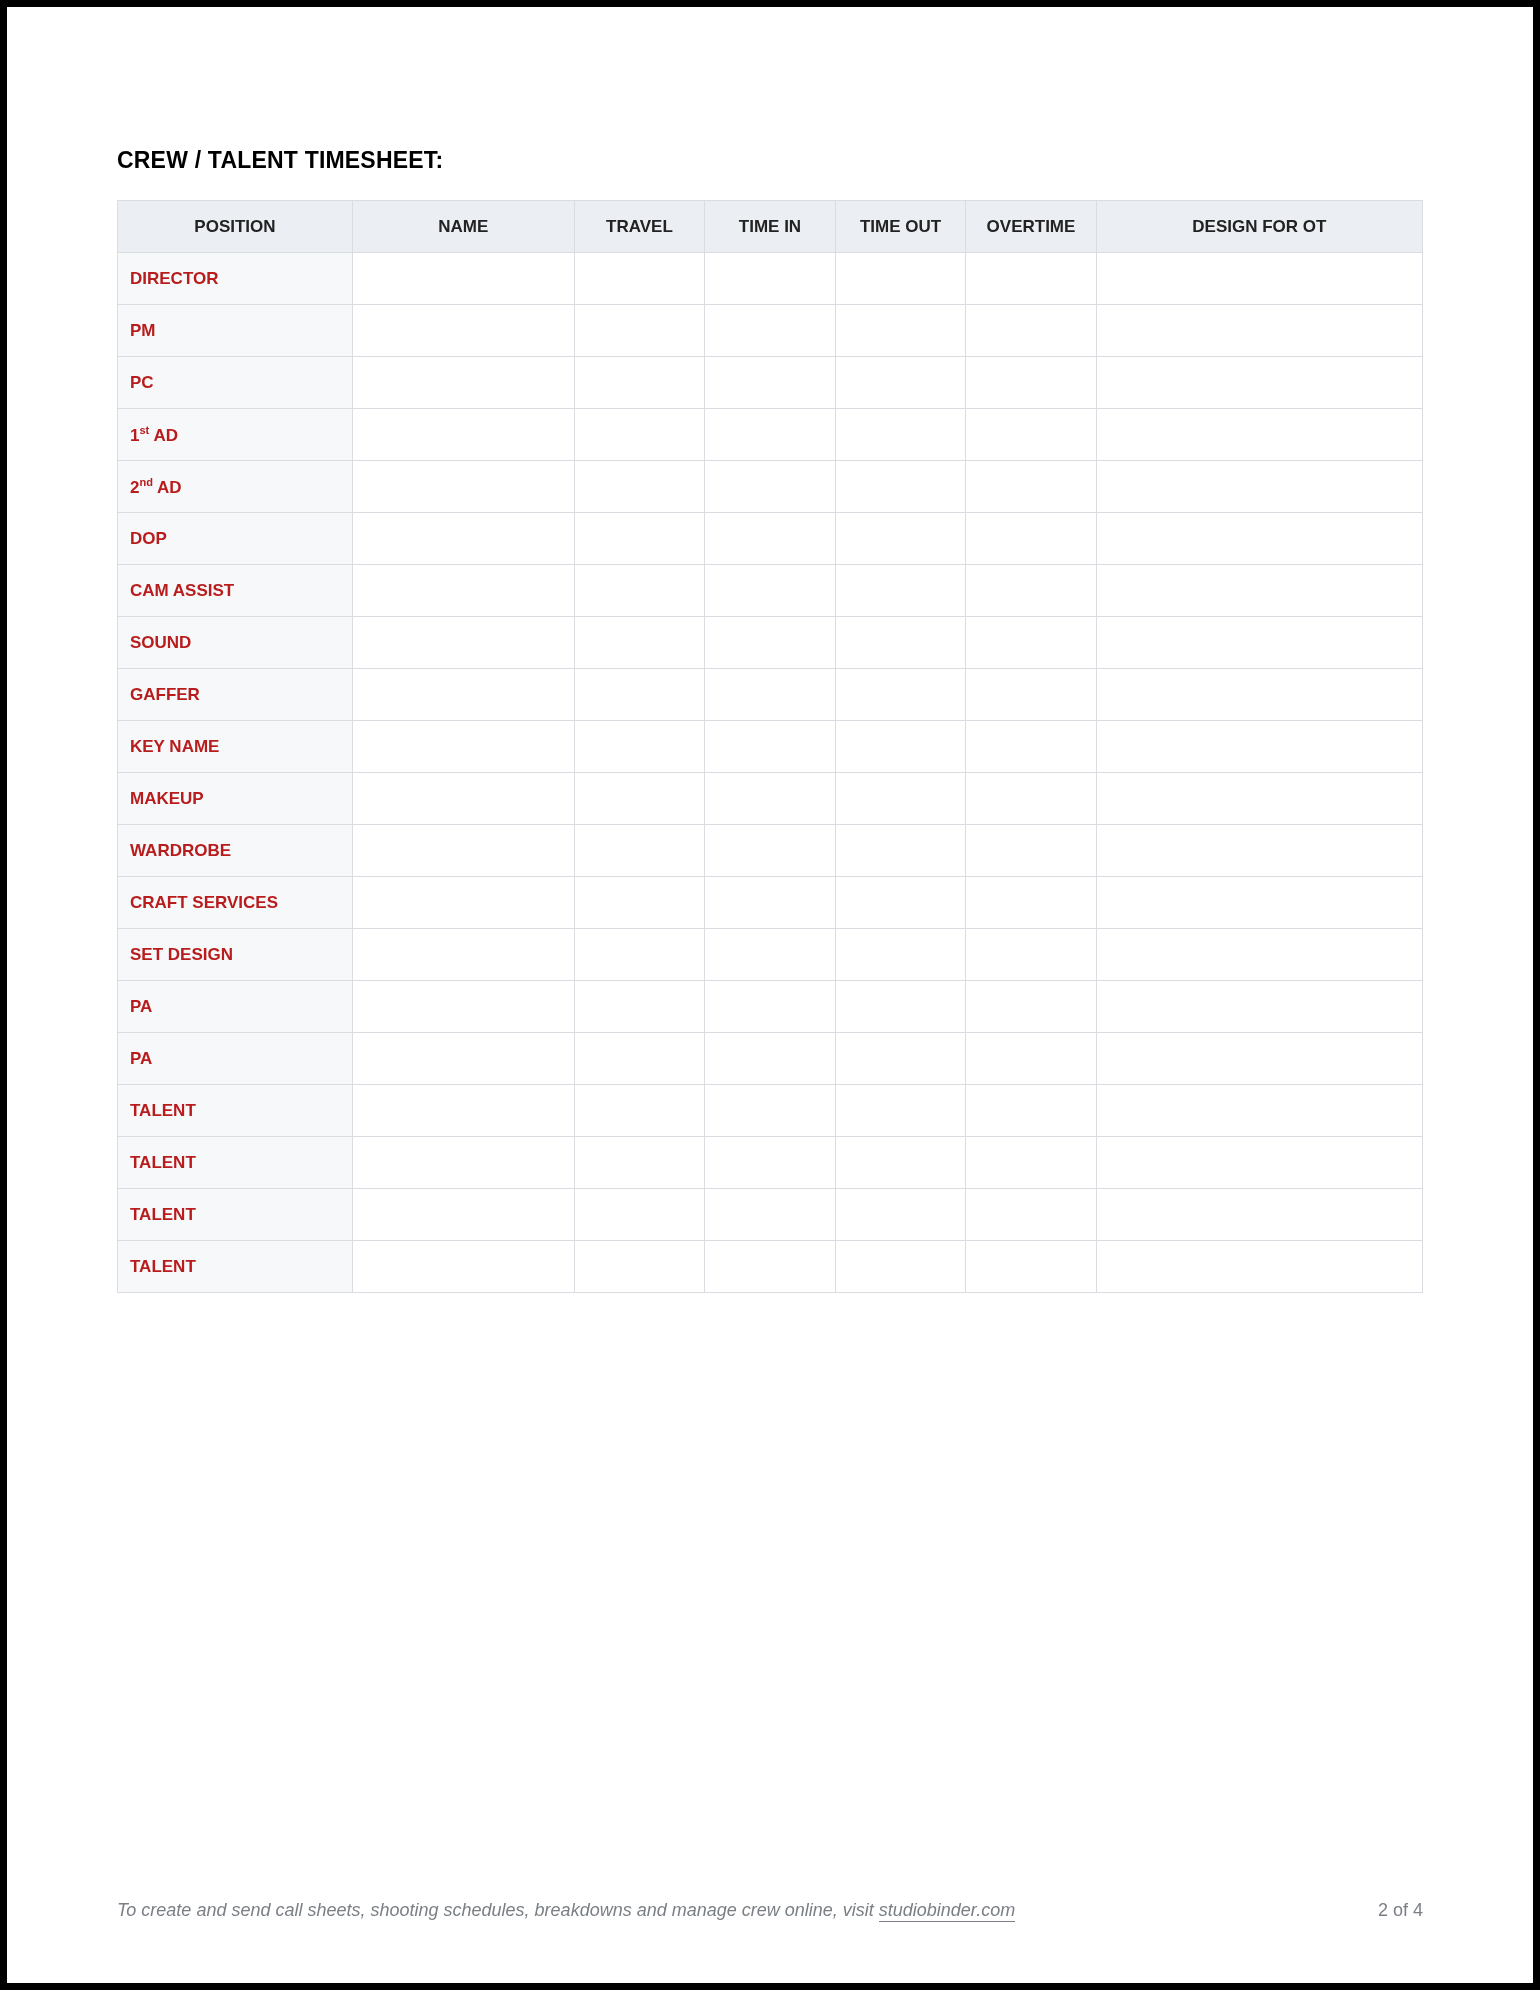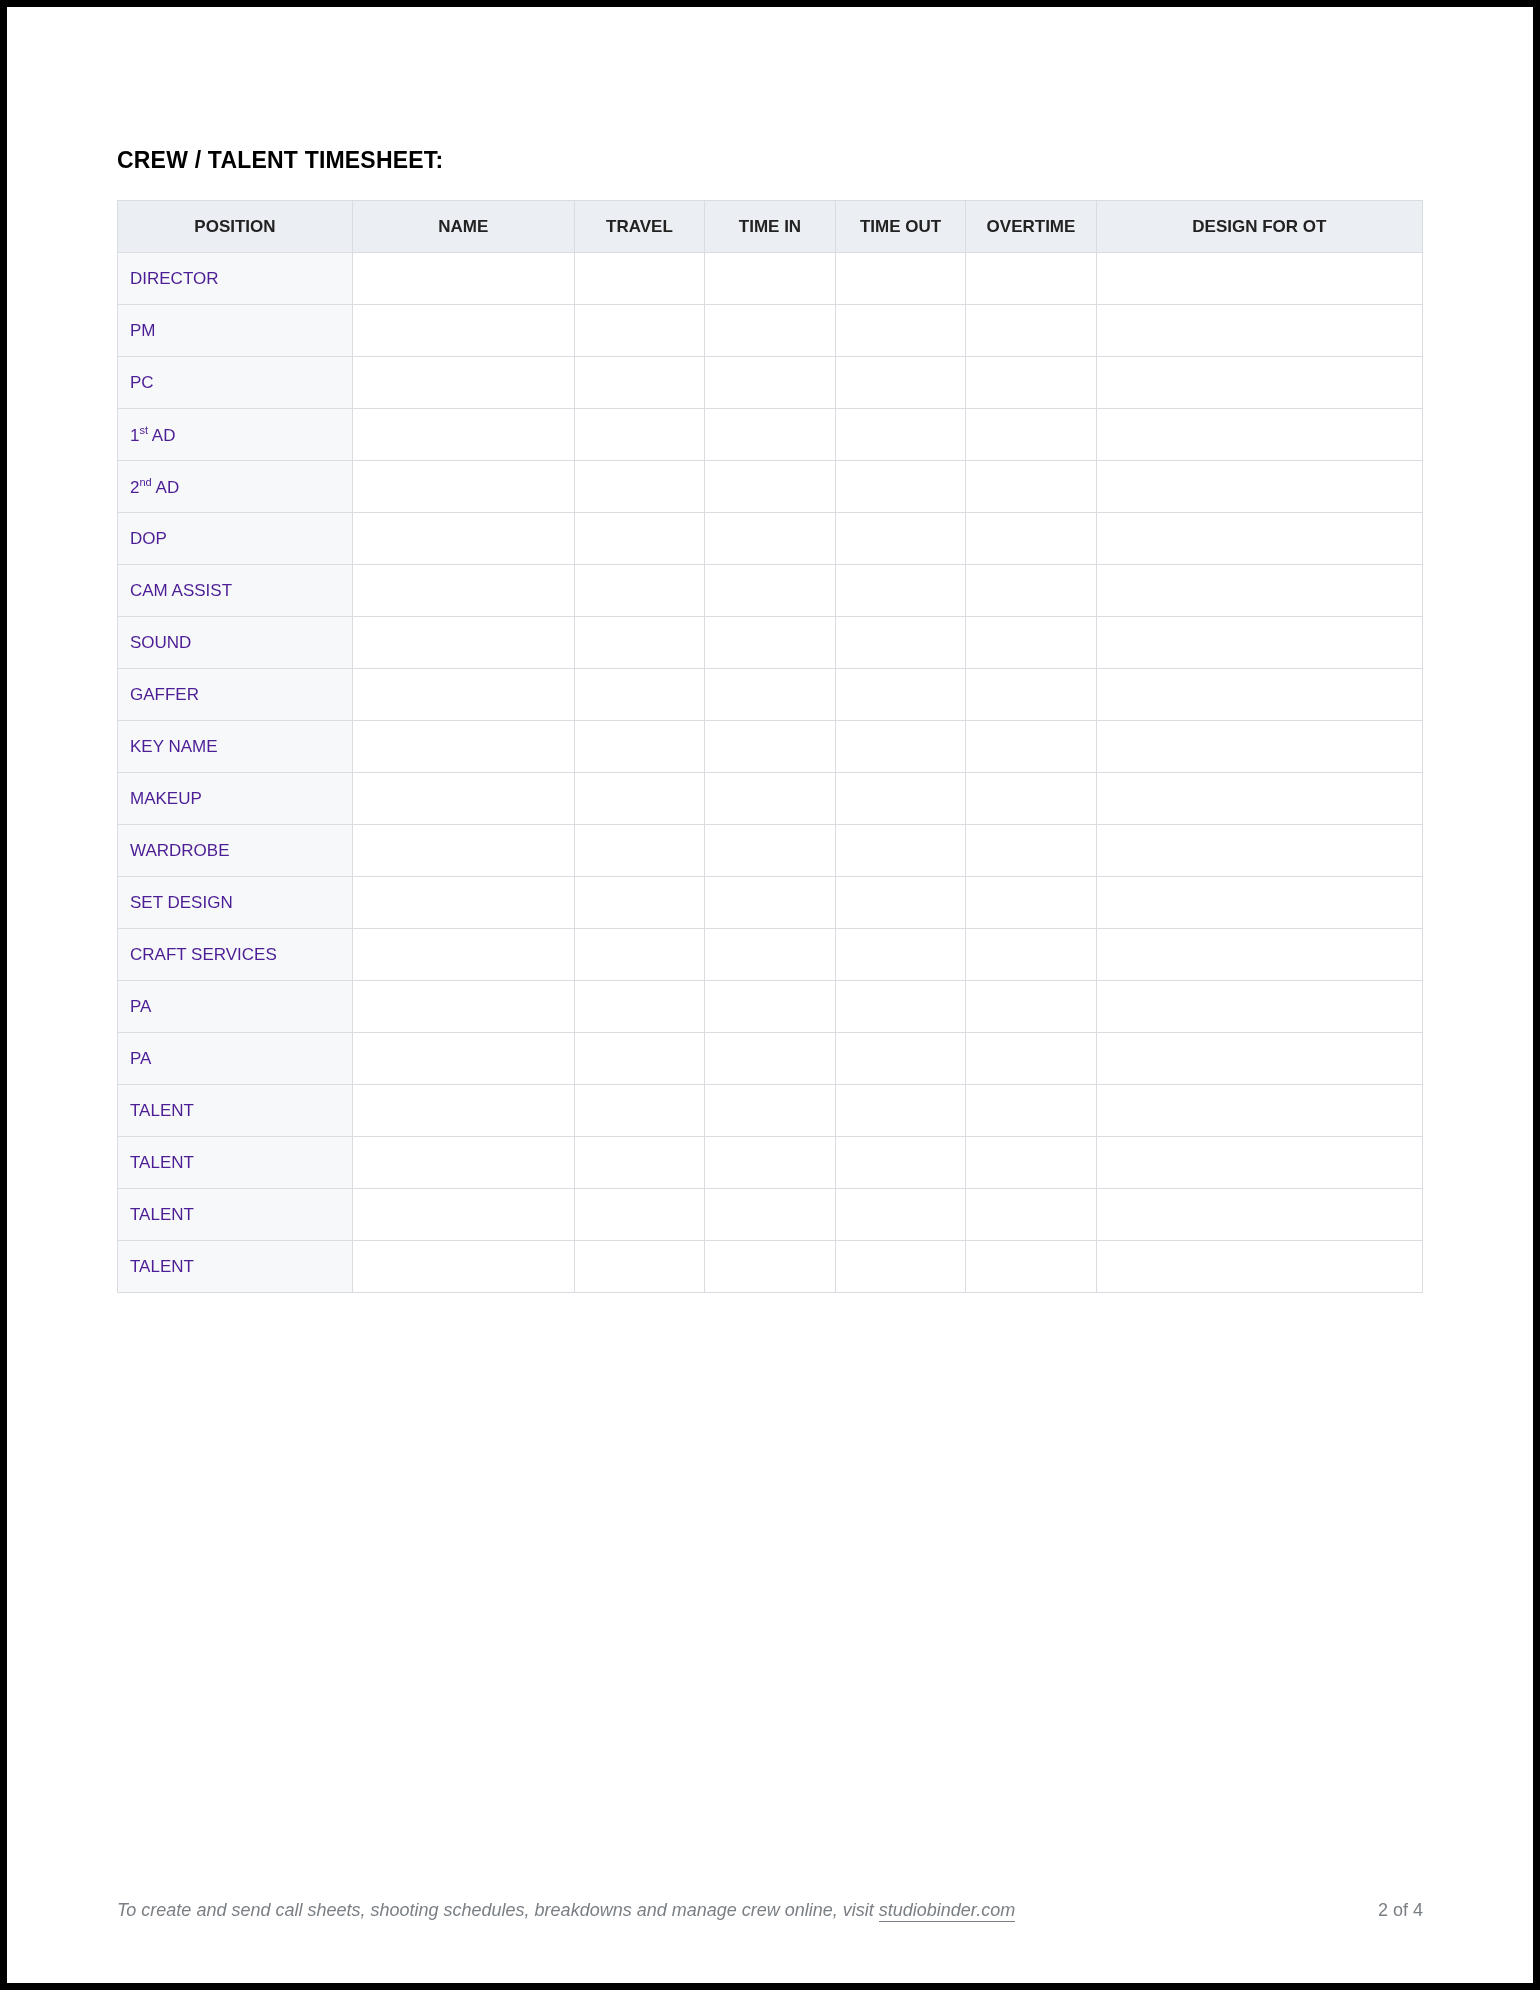--- a/index.html
+++ b/index.html
@@ -47,8 +47,8 @@
   }
   tbody td.pos {
     background: #f6f8fa;
-    font-weight: normal;
-    color: #4c1d95;
+    font-weight: bold;
+    color: #b91c1c;
   }
   tbody td {
     background: #fff;

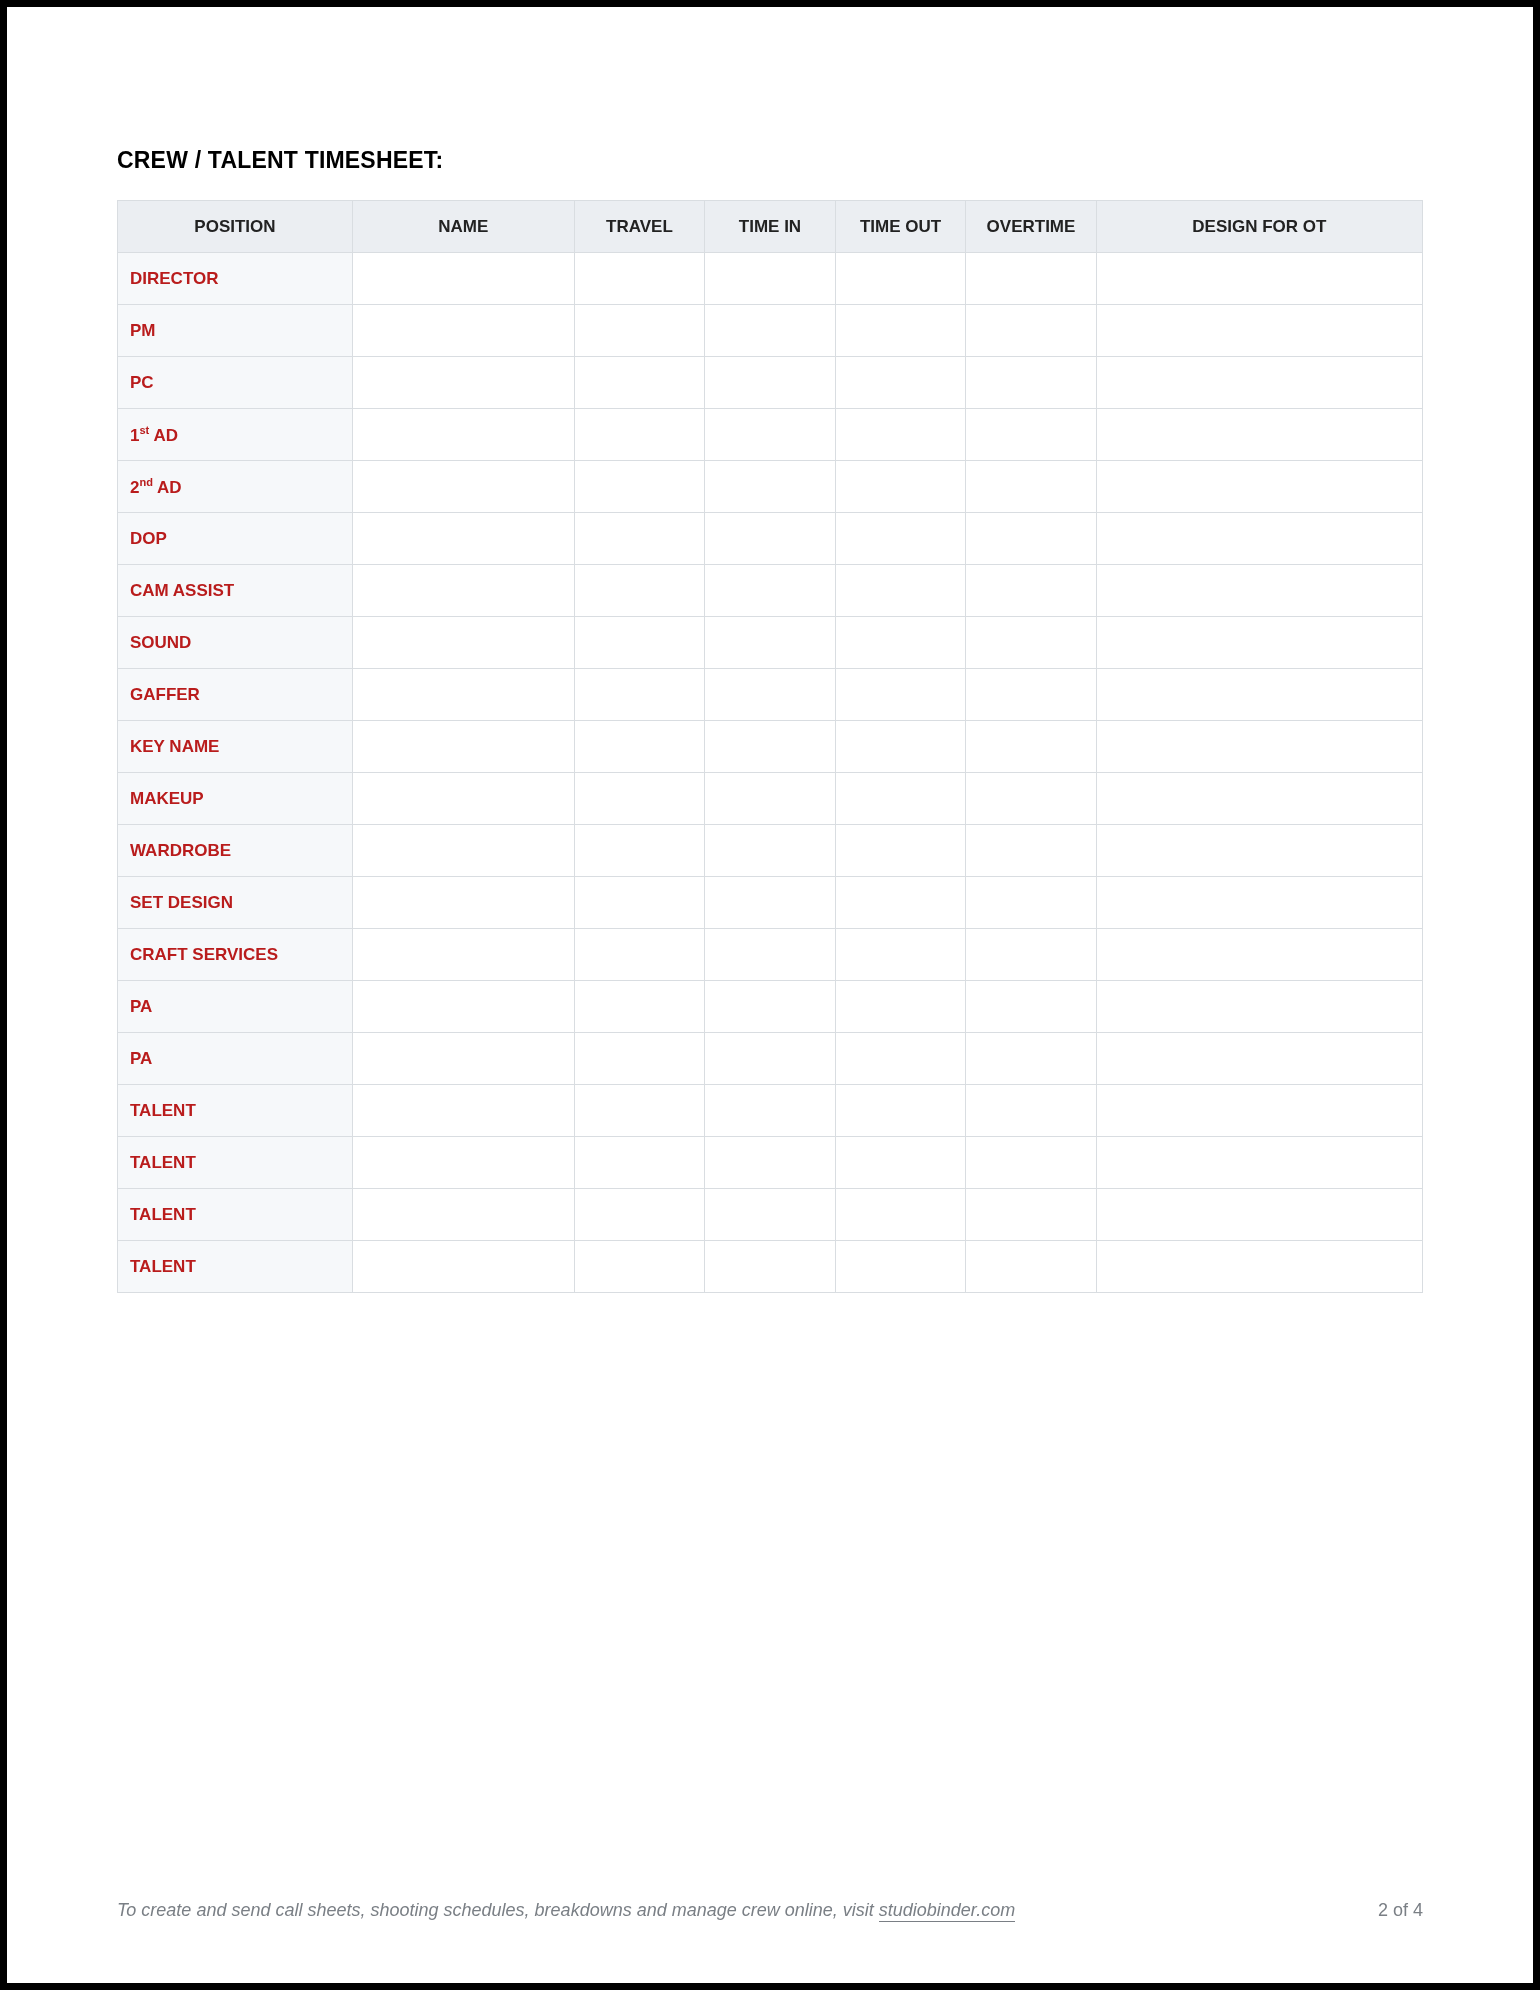--- a/index.html
+++ b/index.html
@@ -218,16 +218,16 @@
           <td></td>
         </tr>
         <tr>
+          <td class="pos">CRAFT SERVICES</td>
+          <td></td>
+          <td></td>
+          <td></td>
+          <td></td>
+          <td></td>
+          <td></td>
+        </tr>
+        <tr>
           <td class="pos">SET DESIGN</td>
-          <td></td>
-          <td></td>
-          <td></td>
-          <td></td>
-          <td></td>
-          <td></td>
-        </tr>
-        <tr>
-          <td class="pos">CRAFT SERVICES</td>
           <td></td>
           <td></td>
           <td></td>

